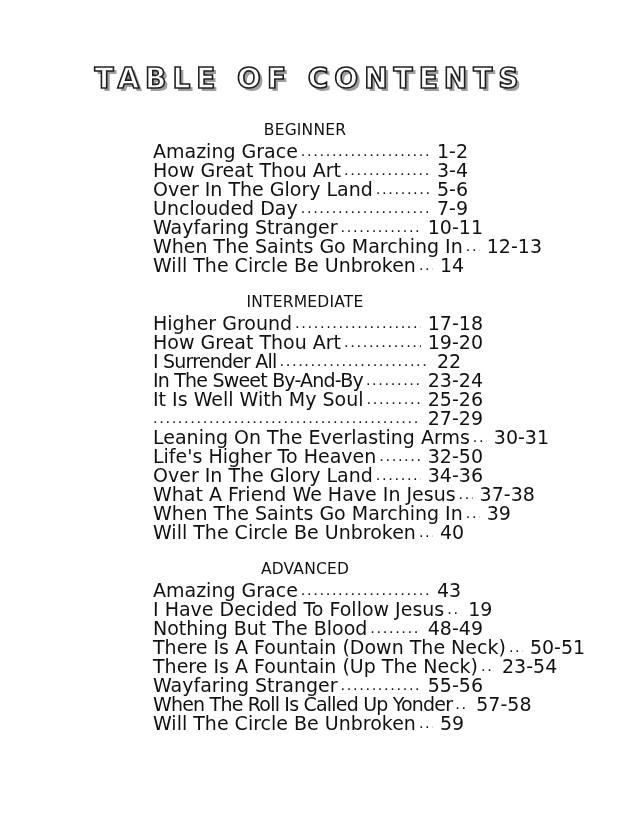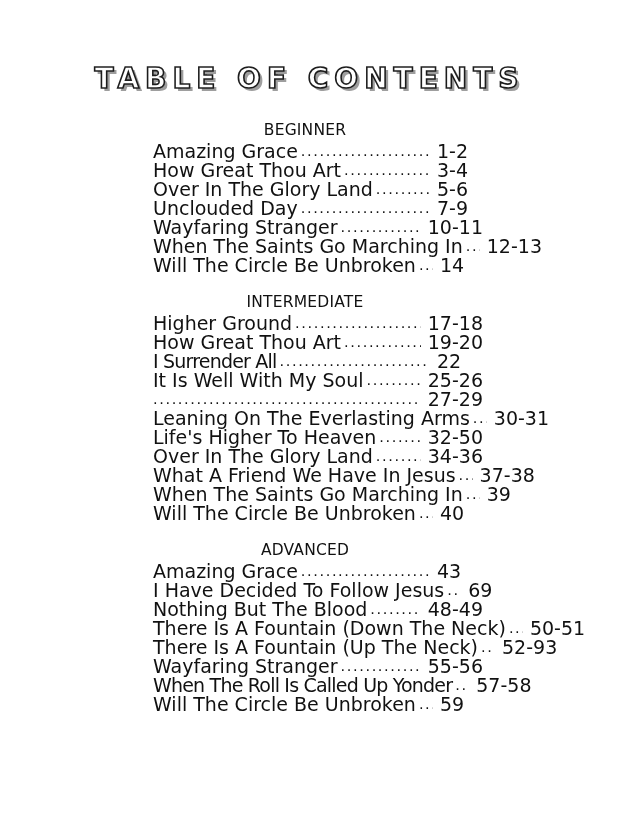--- a/index.html
+++ b/index.html
@@ -137,6 +137,11 @@
           <span class="leader"></span>
           <span class="pg">22</span>
         </div>
+        <div class="row condensed">
+          <span class="t">In The Sweet By-And-By</span>
+          <span class="leader"></span>
+          <span class="pg">23-24</span>
+        </div>
         <div class="row">
           <span class="t">It Is Well With My Soul</span>
           <span class="leader"></span>

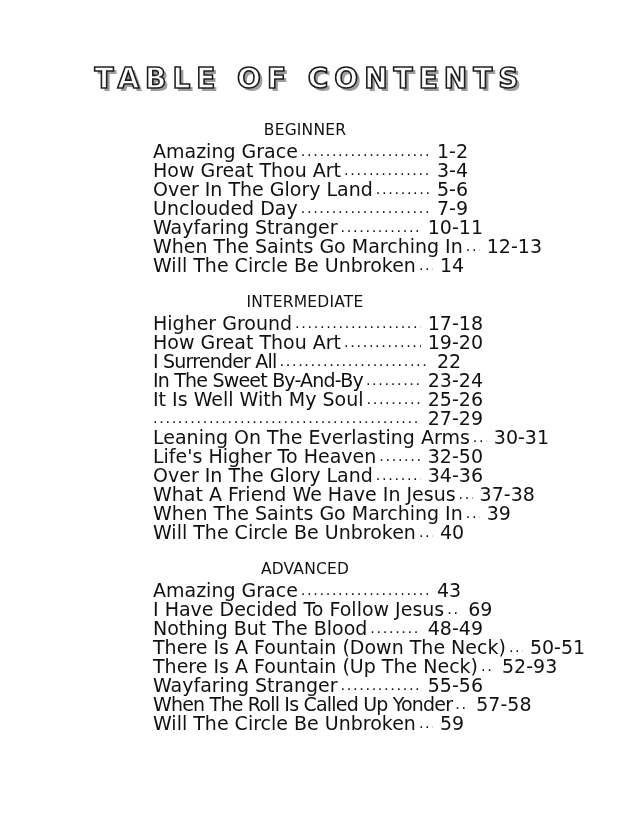--- a/index.html
+++ b/index.html
@@ -192,7 +192,7 @@
         <div class="row">
           <span class="t">I Have Decided To Follow Jesus</span>
           <span class="leader"></span>
-          <span class="pg">69</span>
+          <span class="pg">19</span>
         </div>
         <div class="row">
           <span class="t">Nothing But The Blood</span>

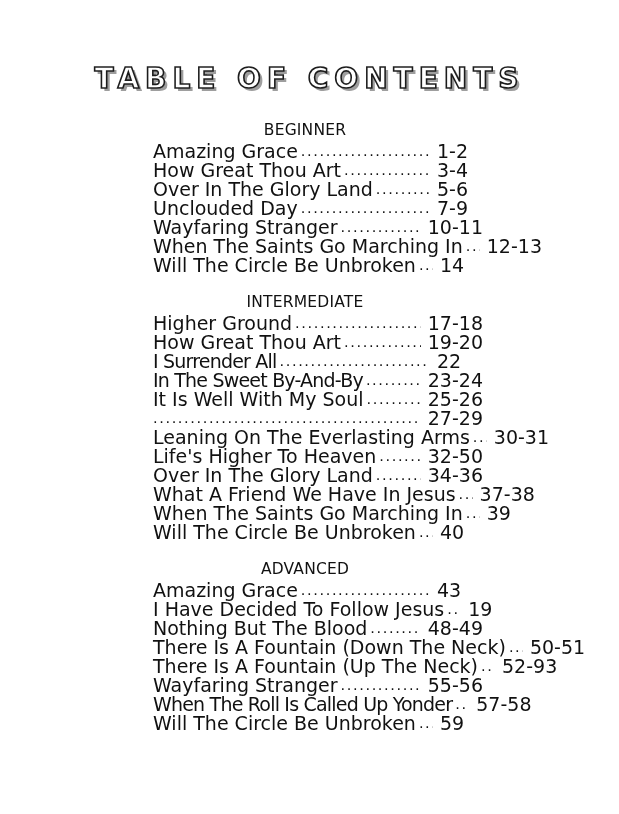--- a/index.html
+++ b/index.html
@@ -207,7 +207,7 @@
         <div class="row">
           <span class="t">There Is A Fountain (Up The Neck)</span>
           <span class="leader"></span>
-          <span class="pg">52-93</span>
+          <span class="pg">23-54</span>
         </div>
         <div class="row">
           <span class="t">Wayfaring Stranger</span>

